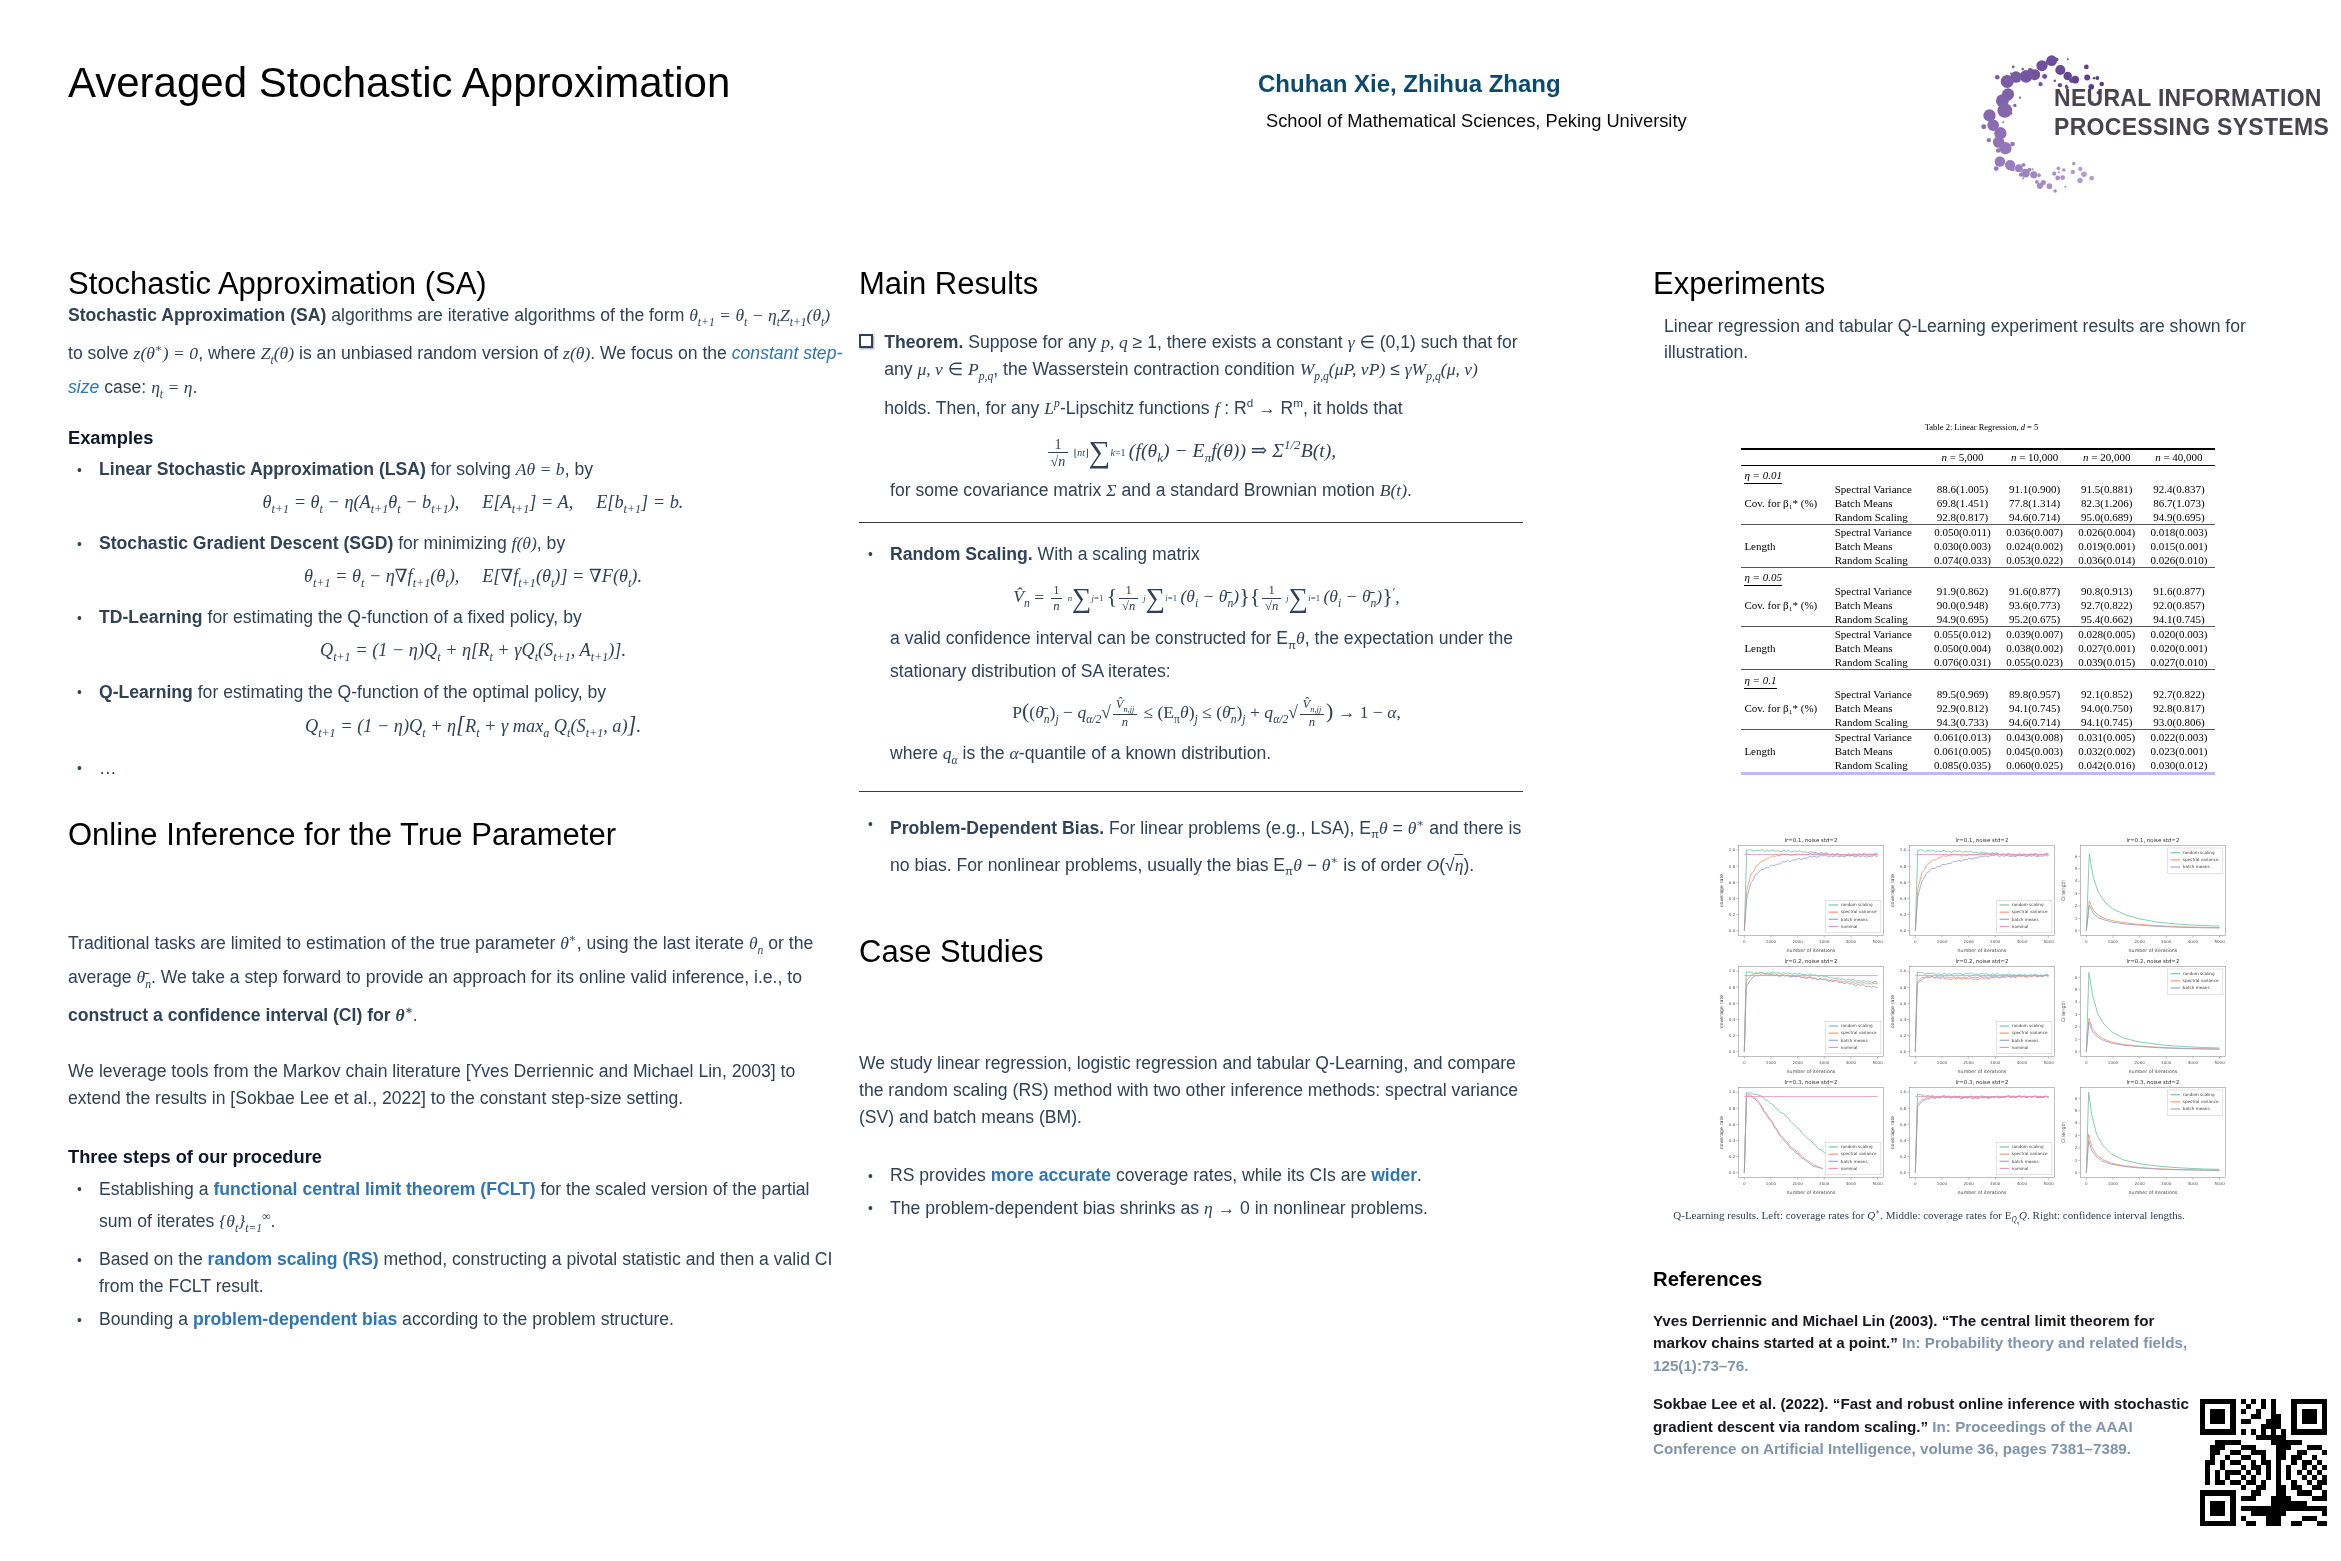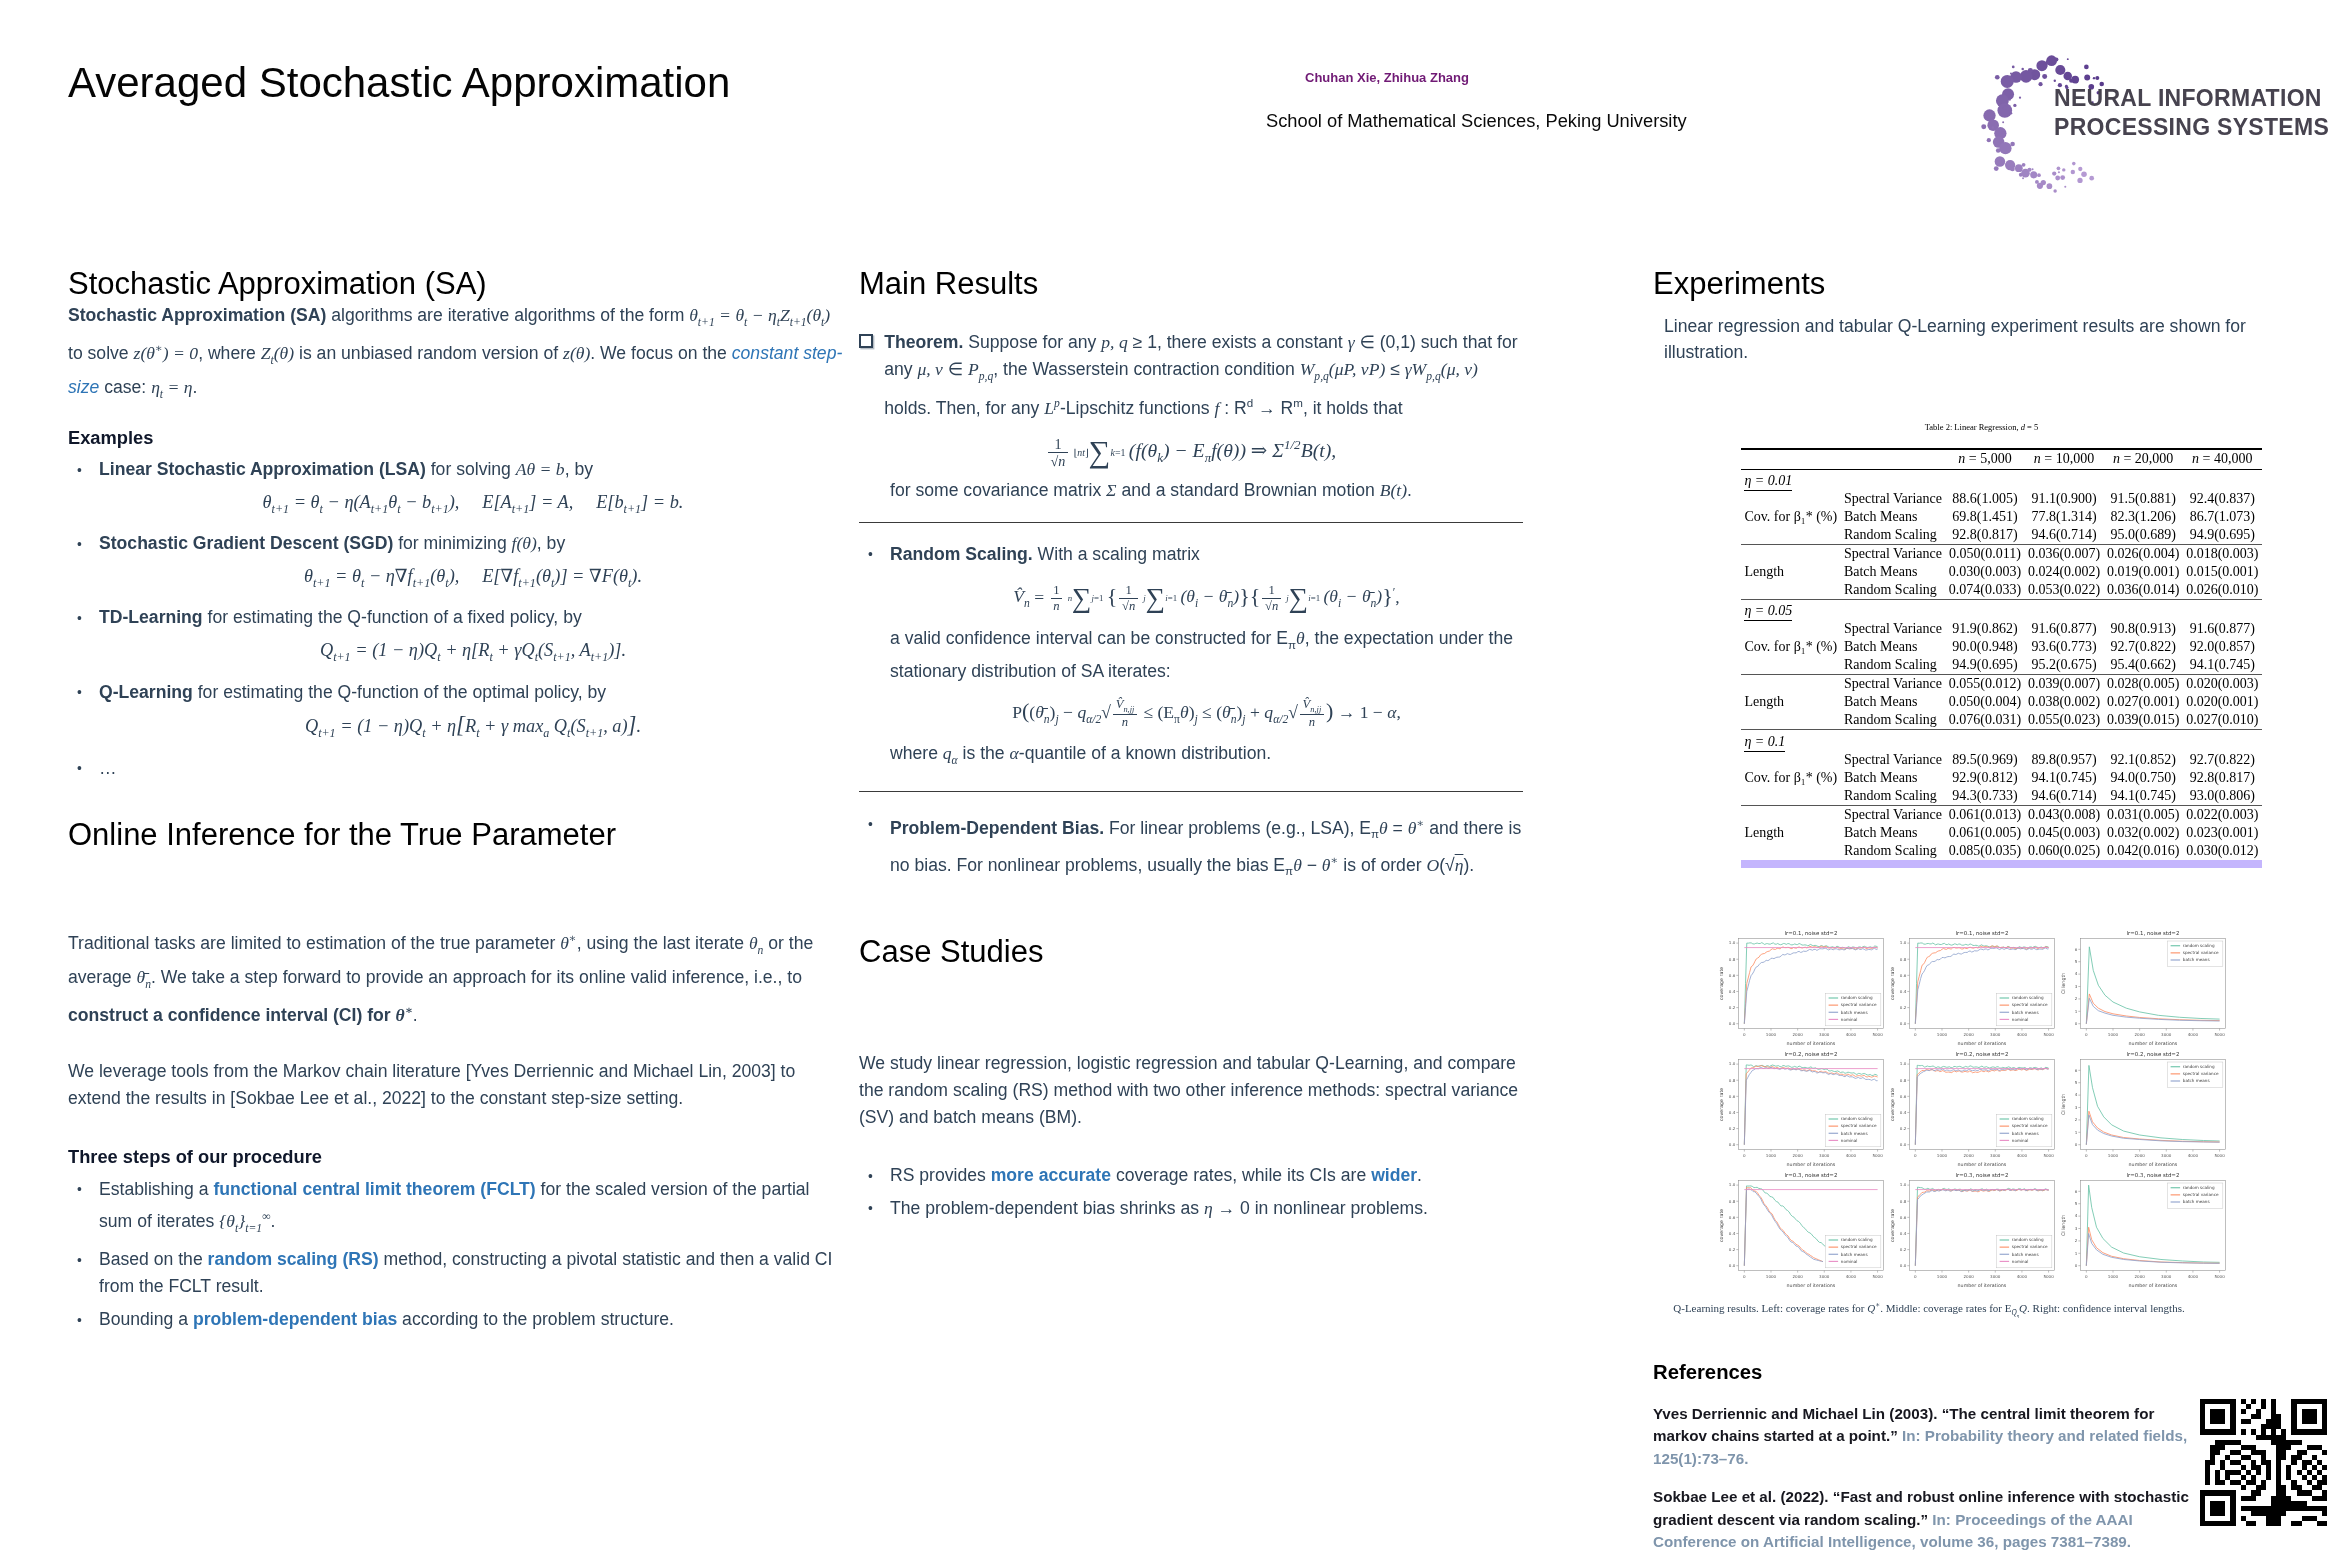--- a/index.html
+++ b/index.html
@@ -7,7 +7,7 @@
           font-family:"Liberation Sans","DejaVu Sans",sans-serif;color:#2f4256;}
   
   #title{position:absolute;left:68px;top:53px;font-size:42px;line-height:1.45;color:#050505;font-weight:400;}
-  #authors{position:absolute;left:1305px;top:70px;font-size:13px;font-weight:700;color:#701a75;}
+  #authors{position:absolute;left:1258px;top:70px;font-size:24px;font-weight:700;color:#0c4a6e;}
   #affil{position:absolute;left:1266px;top:110px;font-size:18.3px;font-weight:400;color:#0a0a0a;}
   #logo{position:absolute;left:1973px;top:39px;width:366px;height:176px;}
   #logo-dots{position:absolute;left:0;top:0;width:159px;height:173px;}

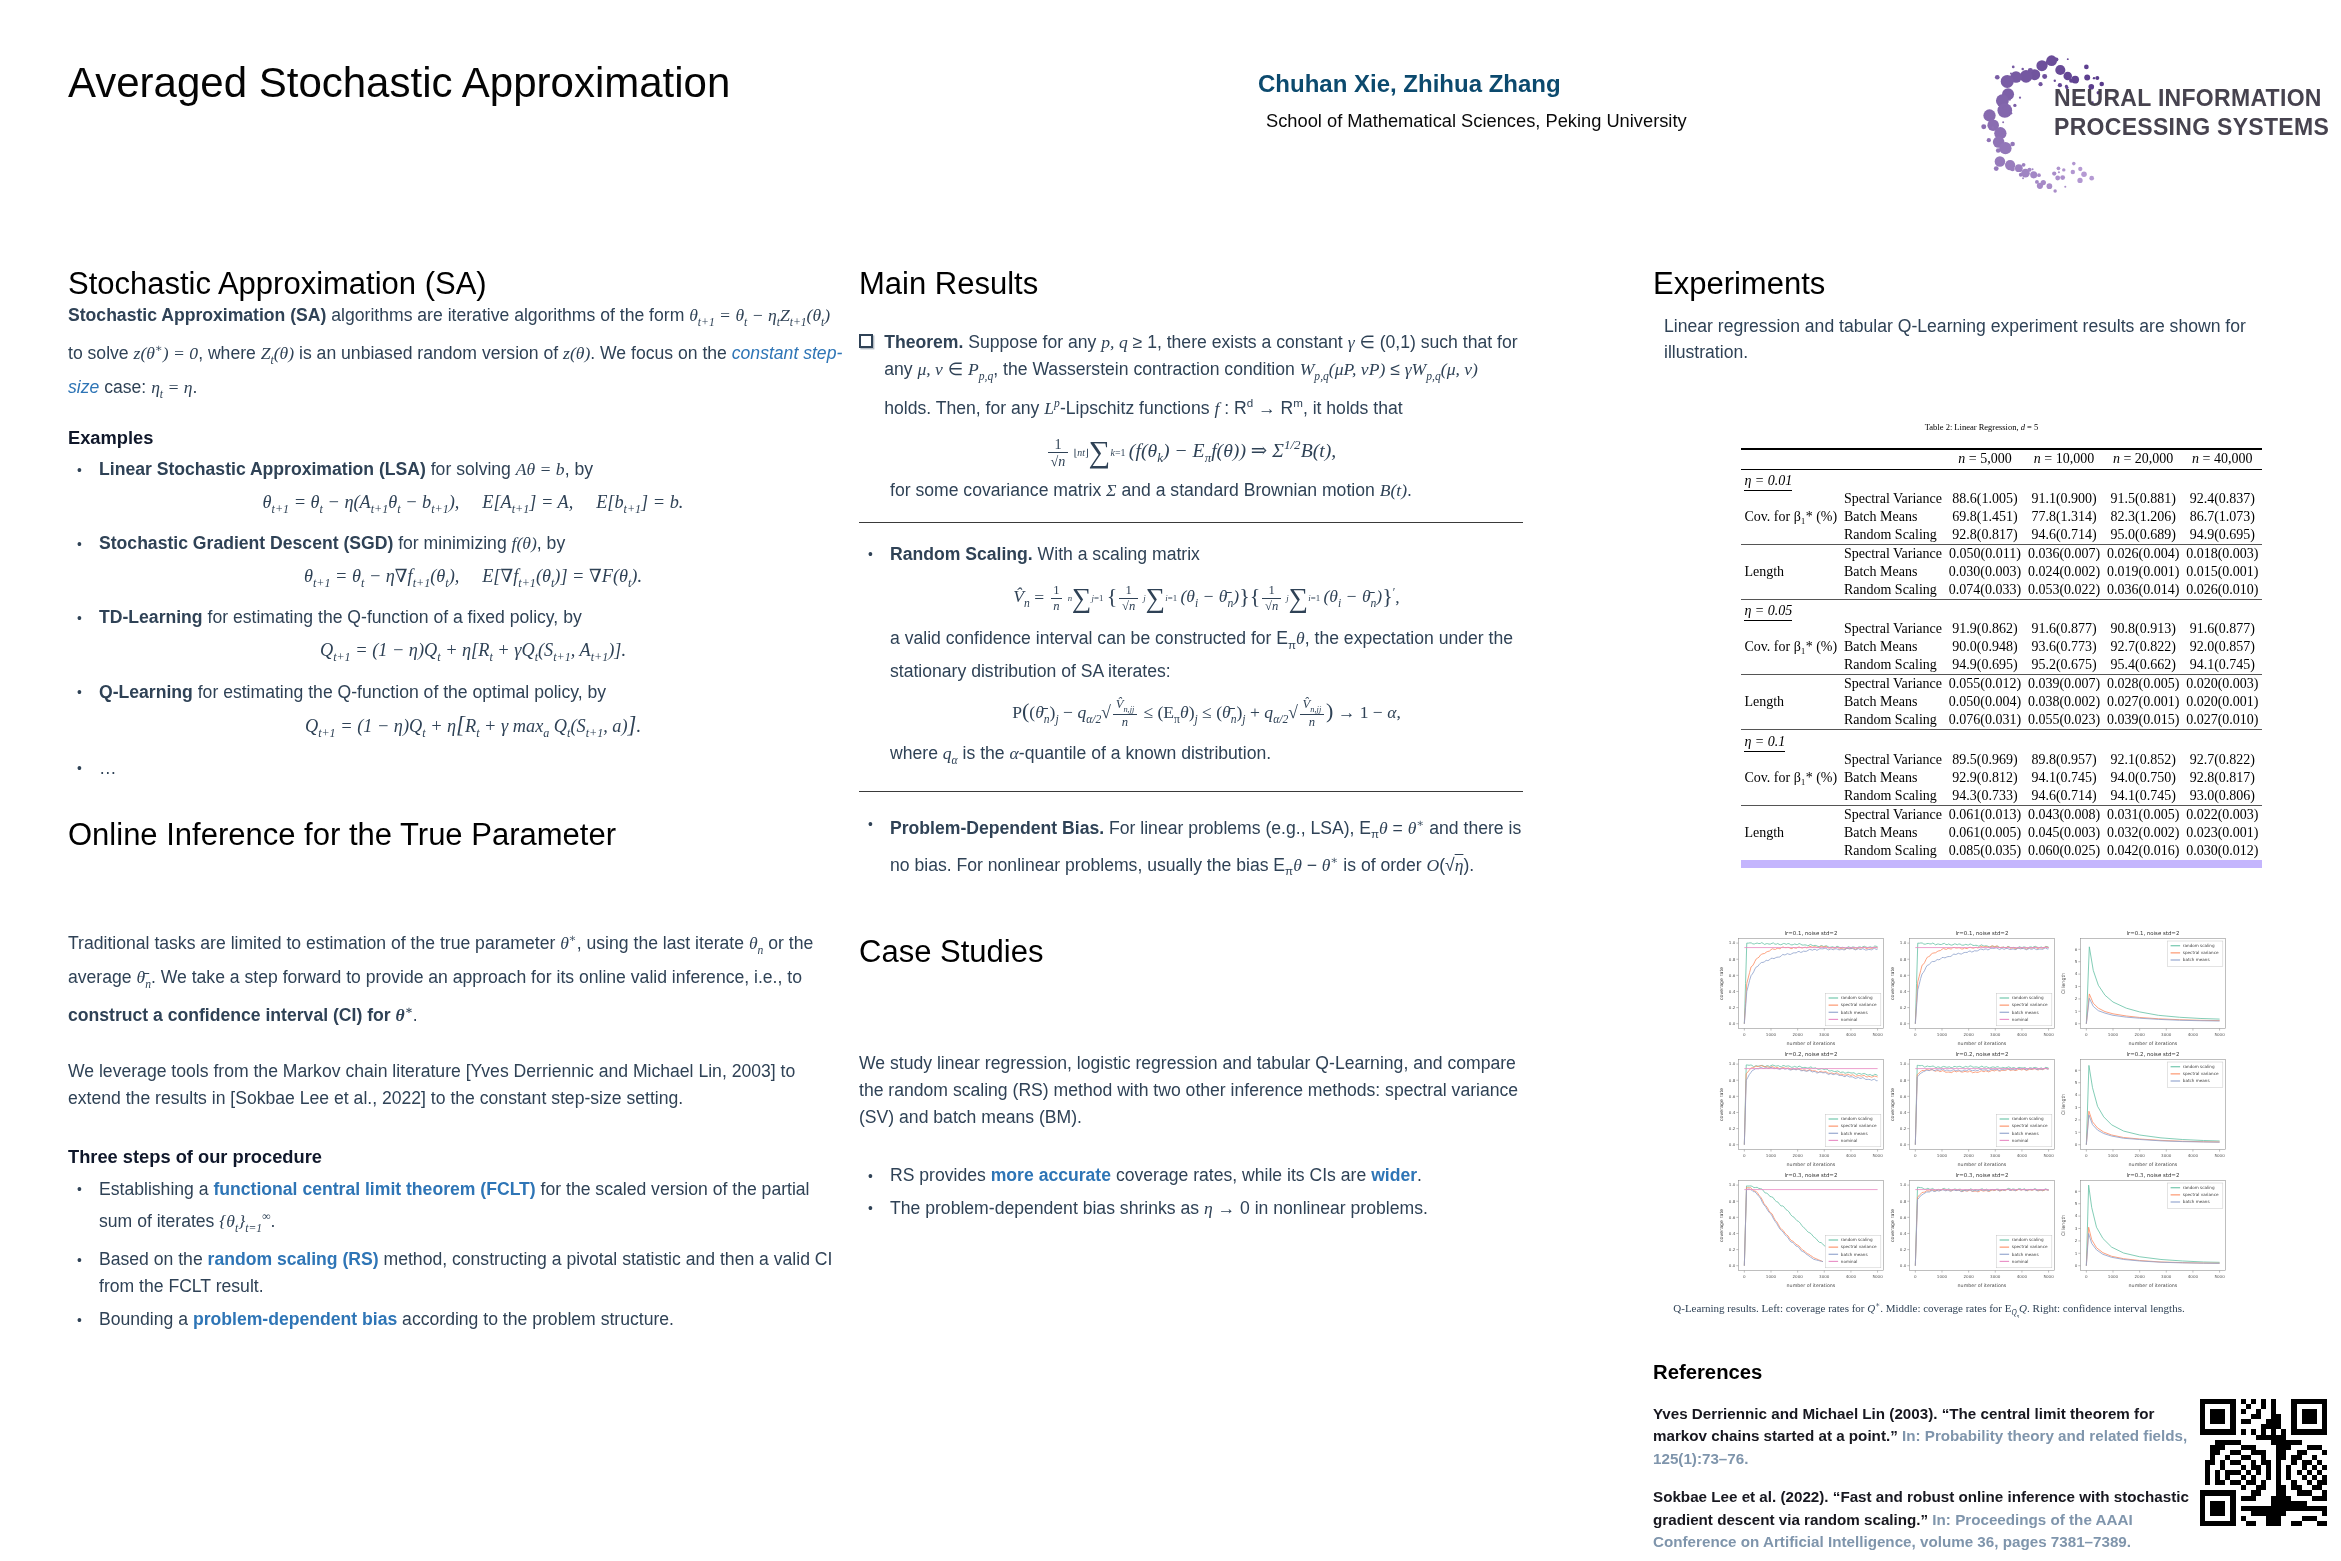--- a/index.html
+++ b/index.html
@@ -49,7 +49,7 @@
   #tbl-caption{text-align:center;font-family:"Liberation Serif","DejaVu Serif",serif;
                font-size:8.5px;color:#000;margin-bottom:16px;}
   #lr-table{border-collapse:collapse;width:474px;font-family:"Liberation Serif","DejaVu Serif",serif;
-            font-size:14px;color:#000;border-top:2px solid #000;border-bottom:8px solid #c4b5fd;}
+            font-size:11px;color:#000;border-top:2px solid #000;border-bottom:3px solid #c4b5fd;}
   #lr-table td{padding:1px 3.4px;text-align:center;white-space:nowrap;}
   #lr-table td.rowlab,#lr-table td.method{text-align:left;}
   #lr-table tr.thead td{border-bottom:1.1px solid #000;padding-bottom:2px;}

